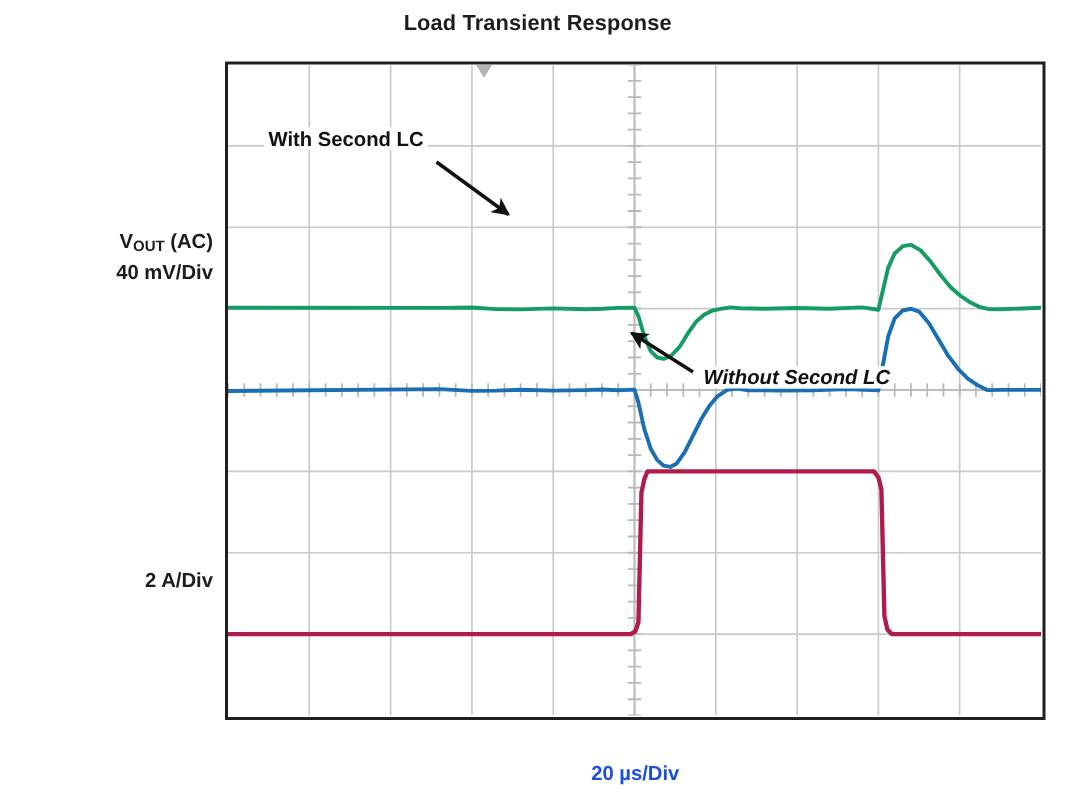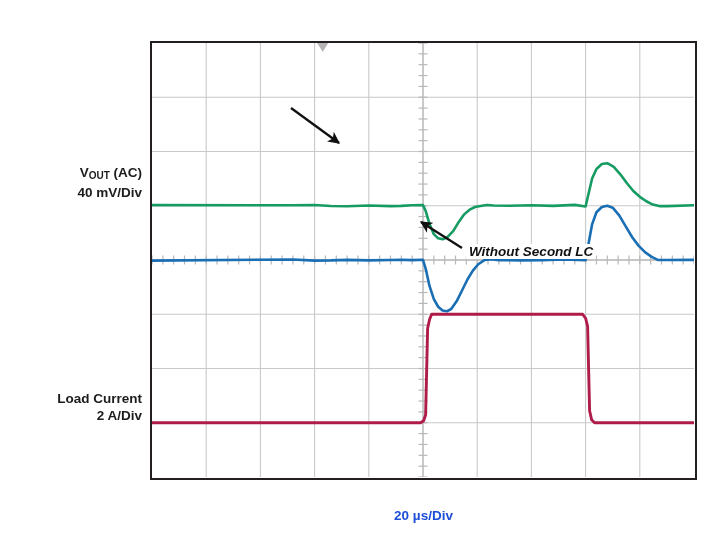--- a/index.html
+++ b/index.html
@@ -70,6 +70,7 @@
 
 <div id="figure">
 
+  <div id="chart-title">Load Transient Response</div>
 
   <div id="vout-label" class="side-label">
     <div>

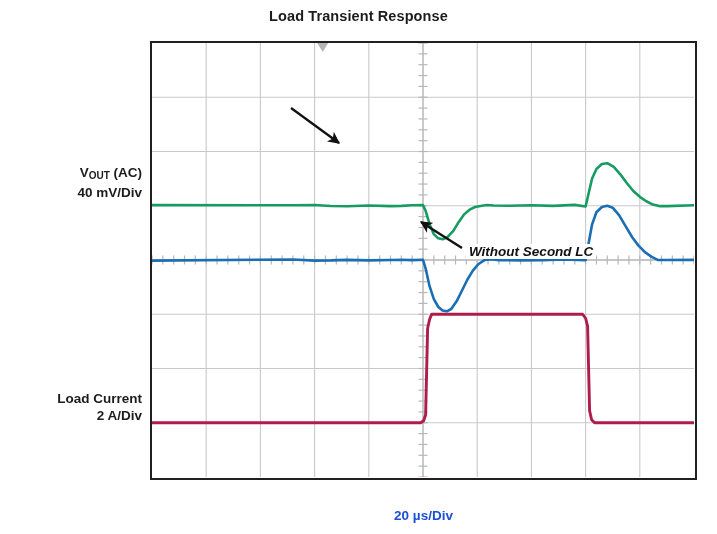--- a/index.html
+++ b/index.html
@@ -217,6 +217,7 @@
     <line x1="462" y1="248" x2="421" y2="222" stroke="#111111" stroke-width="2.3" marker-end="url(#ah)"></line>
   </svg>
 
+  <div id="callout-with" class="callout">With Second LC</div>
   <div id="callout-without" class="callout">Without Second LC</div>
 
 </div>

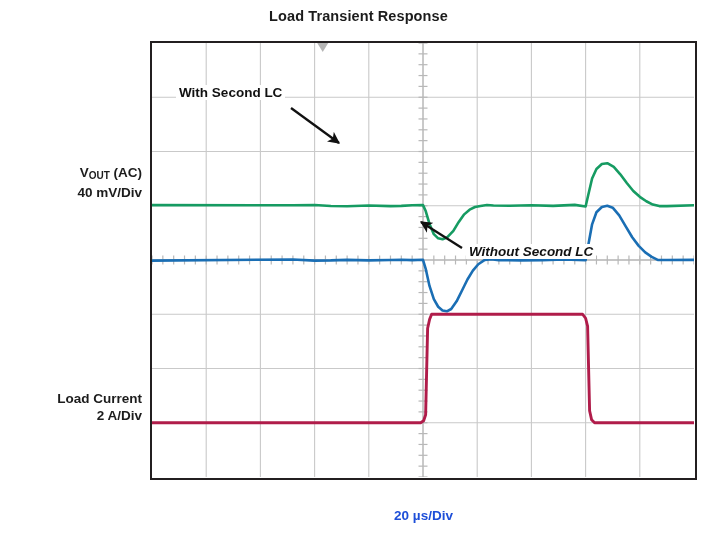--- a/index.html
+++ b/index.html
@@ -42,7 +42,6 @@
     line-height:17px;
     color:#1c1c1c;
     white-space:nowrap;
-    margin-top:12px;
   }
   #vout-label{left:0px;top:152px;width:142px;}
   #iload-label{left:0px;top:378px;width:142px;}

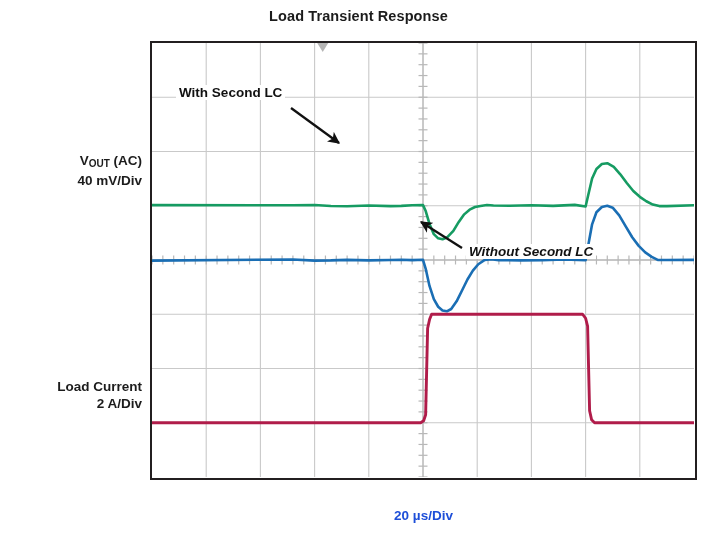--- a/index.html
+++ b/index.html
@@ -79,7 +79,6 @@
   </div>
 
   <div id="iload-label" class="side-label">
-    <div>Load Current</div>
     <div>2 A/Div</div>
   </div>
 

